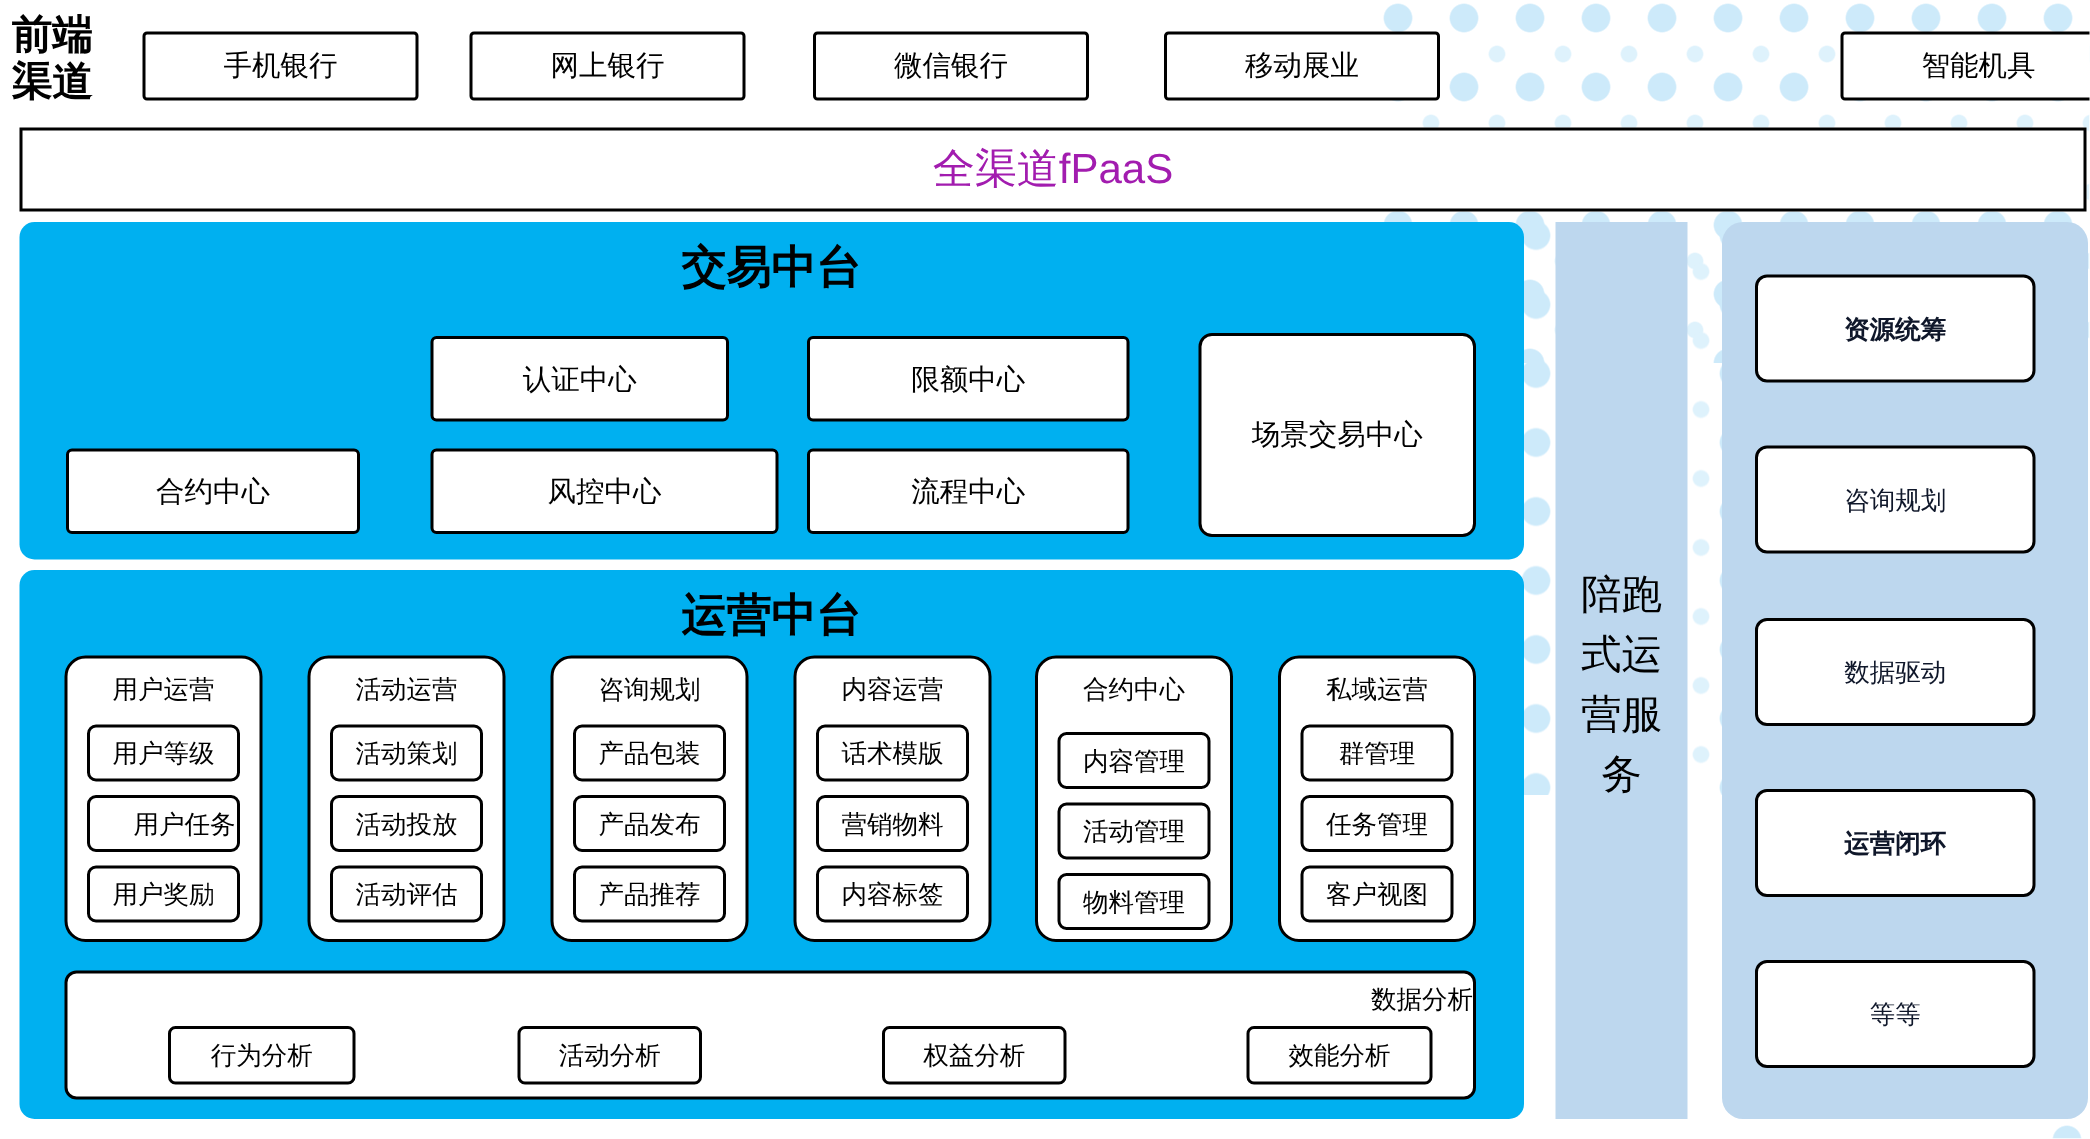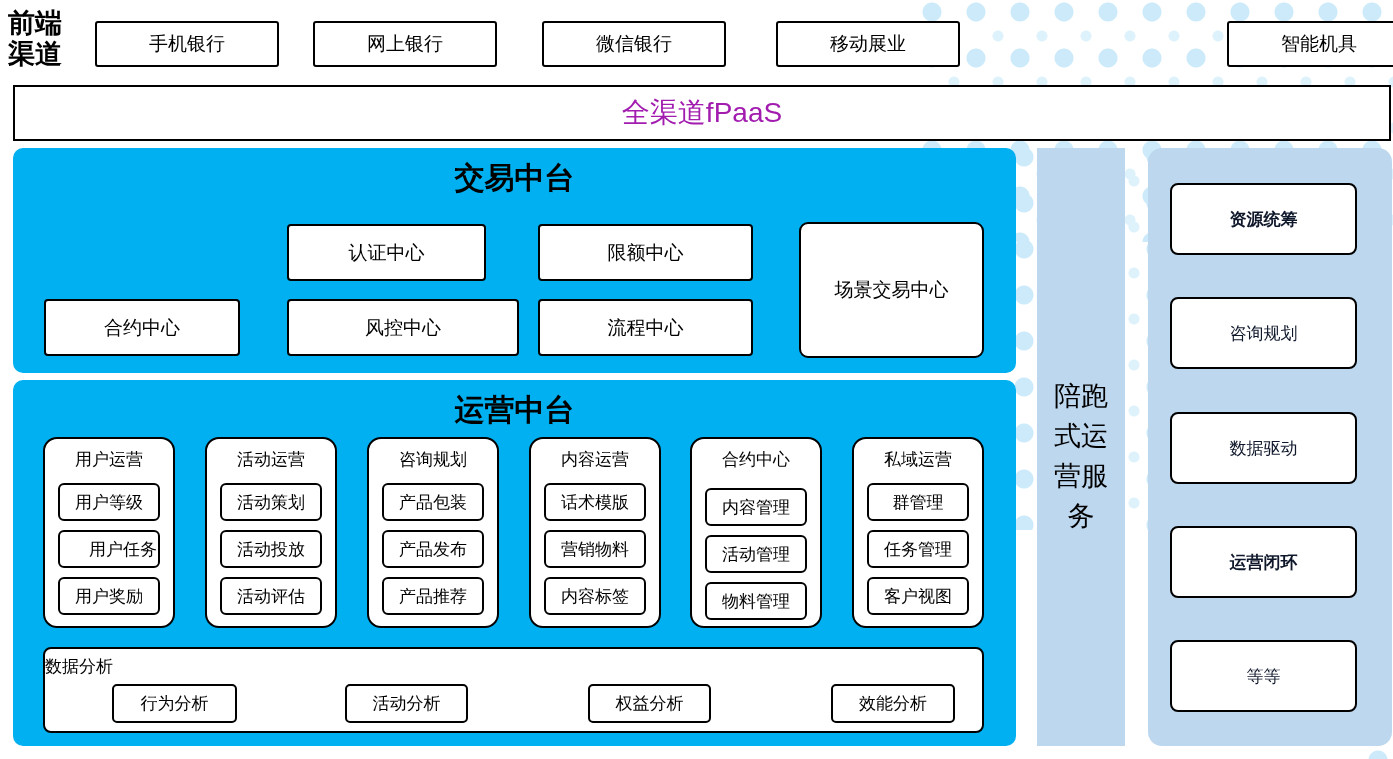--- a/index.html
+++ b/index.html
@@ -77,7 +77,7 @@
     background:#fff; border:2px solid #000; border-radius:8px;
   }
   .analysis-title {
-    position:absolute; top:6px; left:0; width:100%; text-align:left;
+    position:absolute; top:6px; left:0; width:100%; text-align:right;
     font-size:17px; color:#000;
   }
   .abox {

